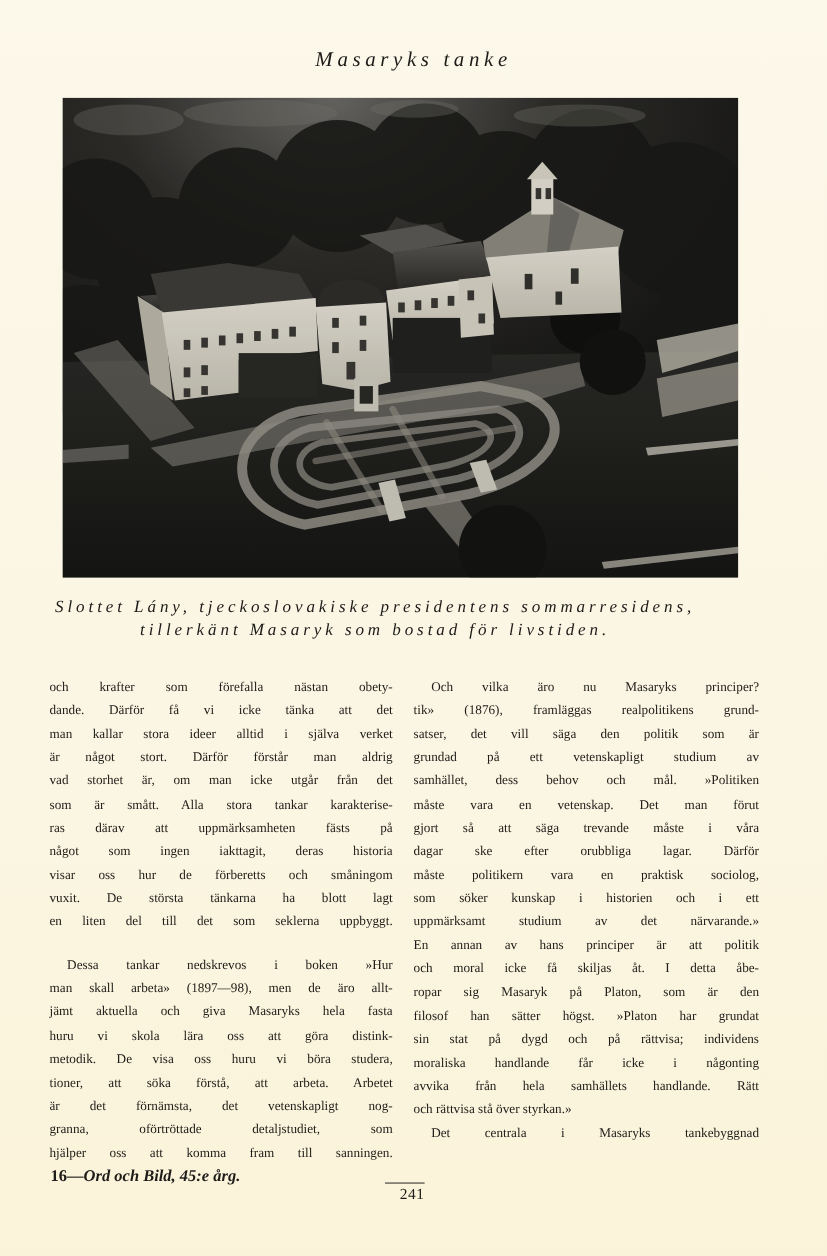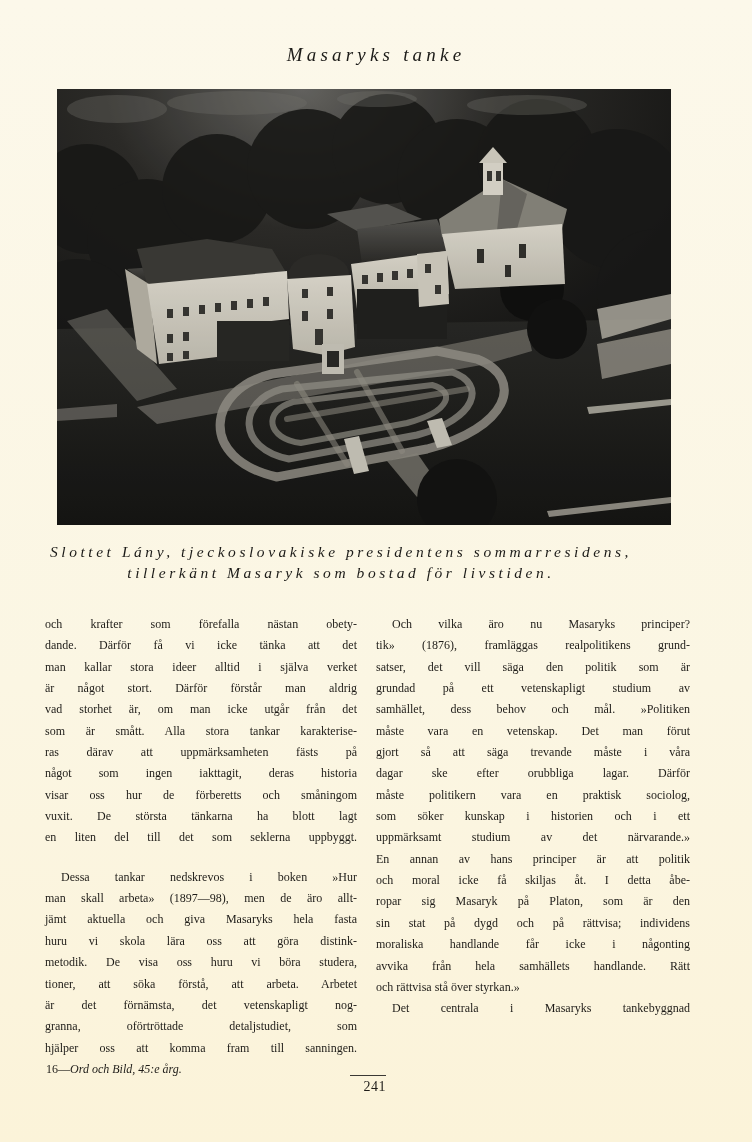--- a/index.html
+++ b/index.html
@@ -250,6 +250,7 @@
       <span class="line">En annan av hans principer är att politik</span>
       <span class="line">och moral icke få skiljas åt. I detta åbe-</span>
       <span class="line">ropar sig Masaryk på Platon, som är den</span>
+      <span class="line">filosof han sätter högst. »Platon har grundat</span>
       <span class="line">sin stat på dygd och på rättvisa; individens</span>
       <span class="line">moraliska handlande får icke i någonting</span>
       <span class="line">avvika från hela samhällets handlande. Rätt</span>

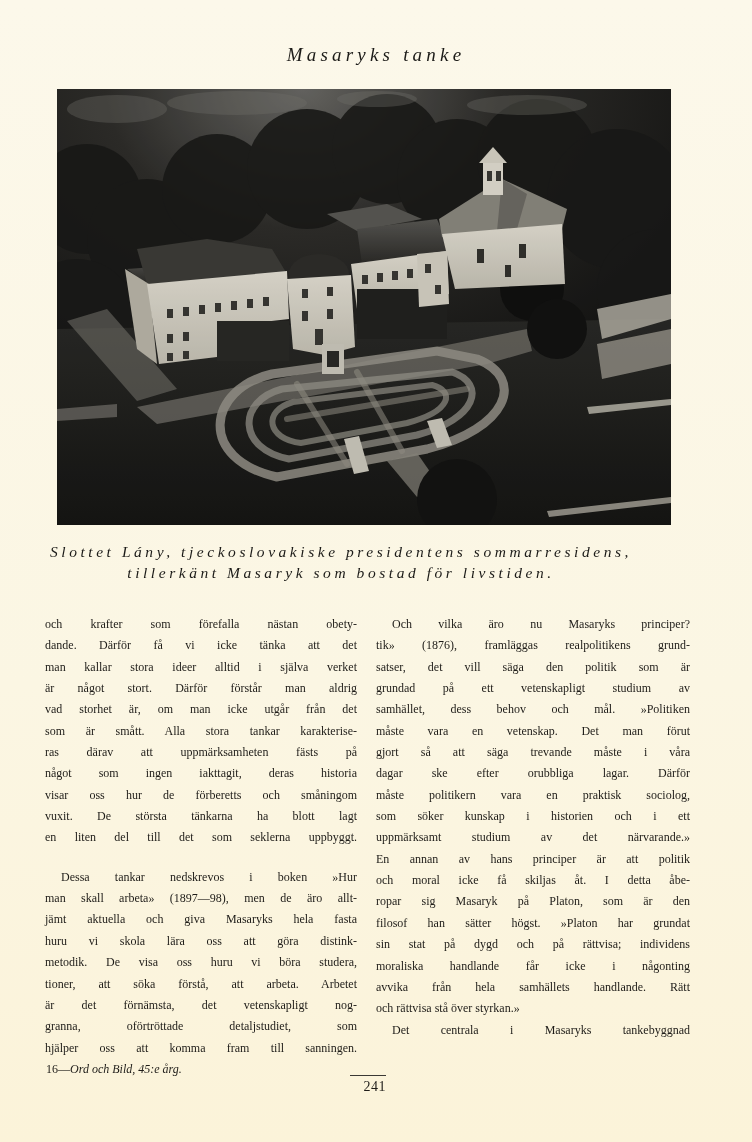--- a/index.html
+++ b/index.html
@@ -42,7 +42,7 @@
   .para-gap { height: 18px; }
   .footer-sig {
     position: absolute; top: 1062px; left: 46px;
-    font-family: "Liberation Serif", serif; font-size: 12px; color: #1e1c18;
+    font-family: "Liberation Serif", serif; font-size: 15px; color: #1e1c18; font-weight: bold;
   }
   .footer-sig .it { font-style: italic; }
   .page-rule {

